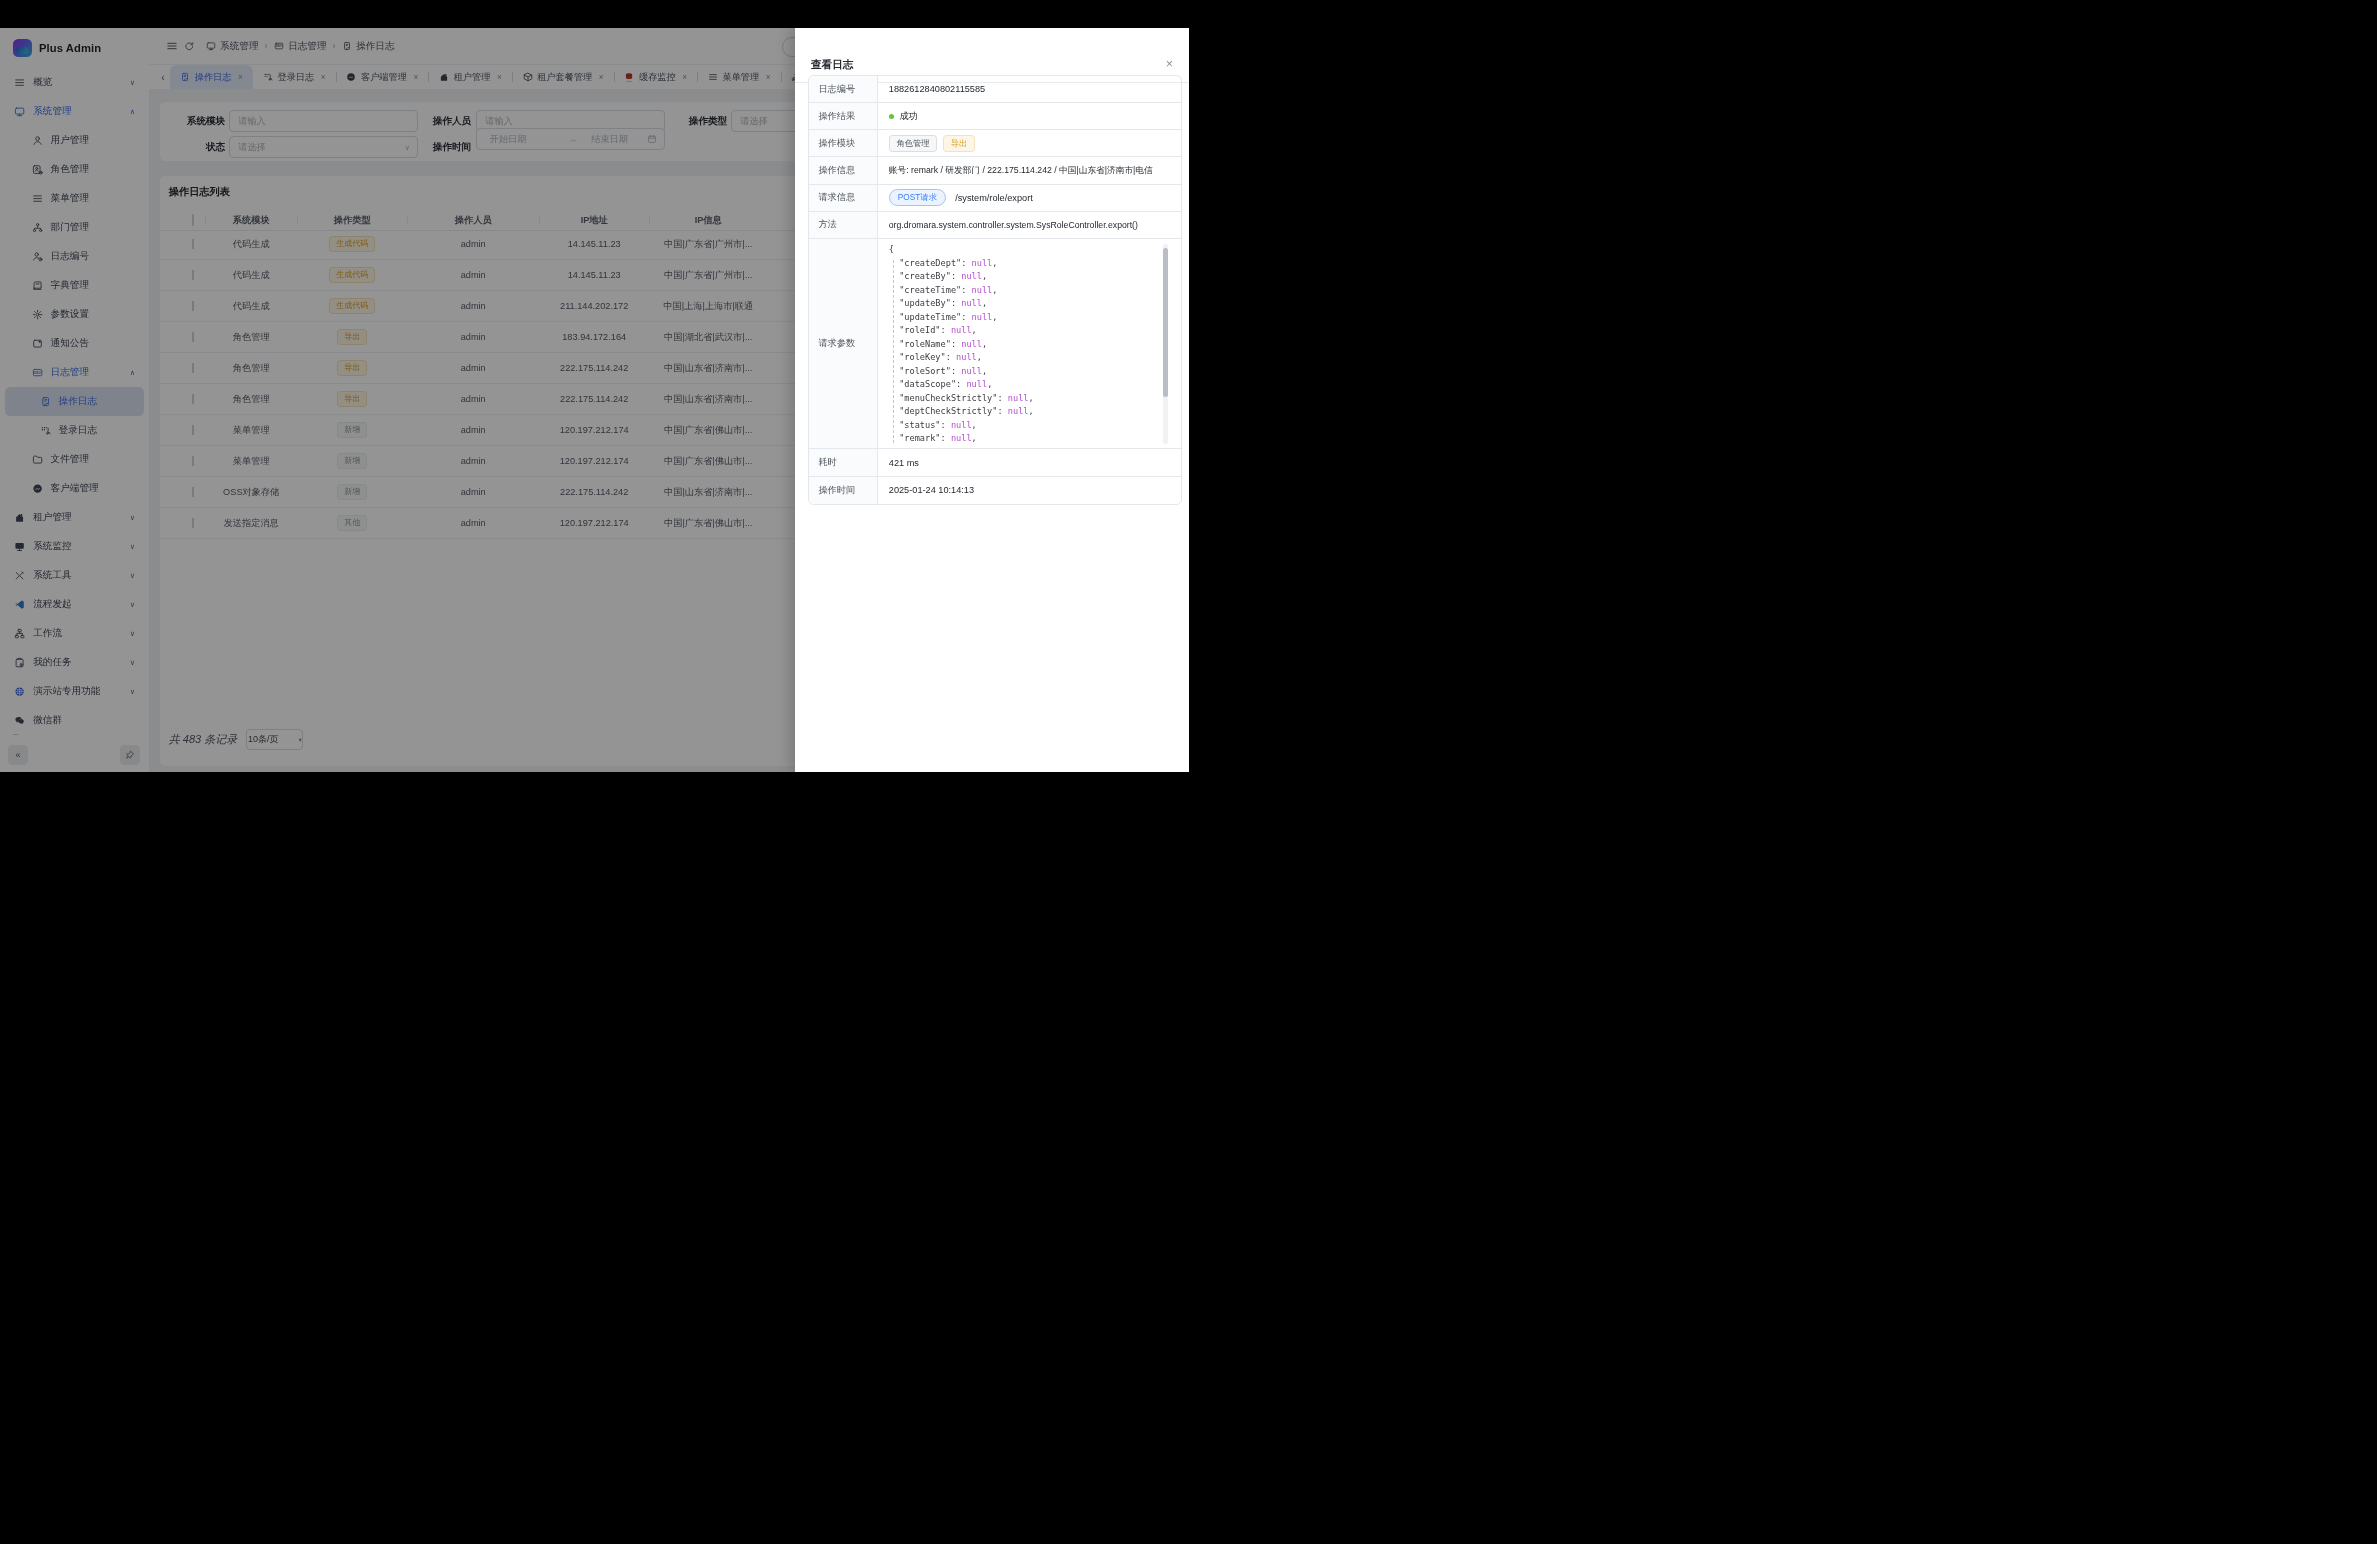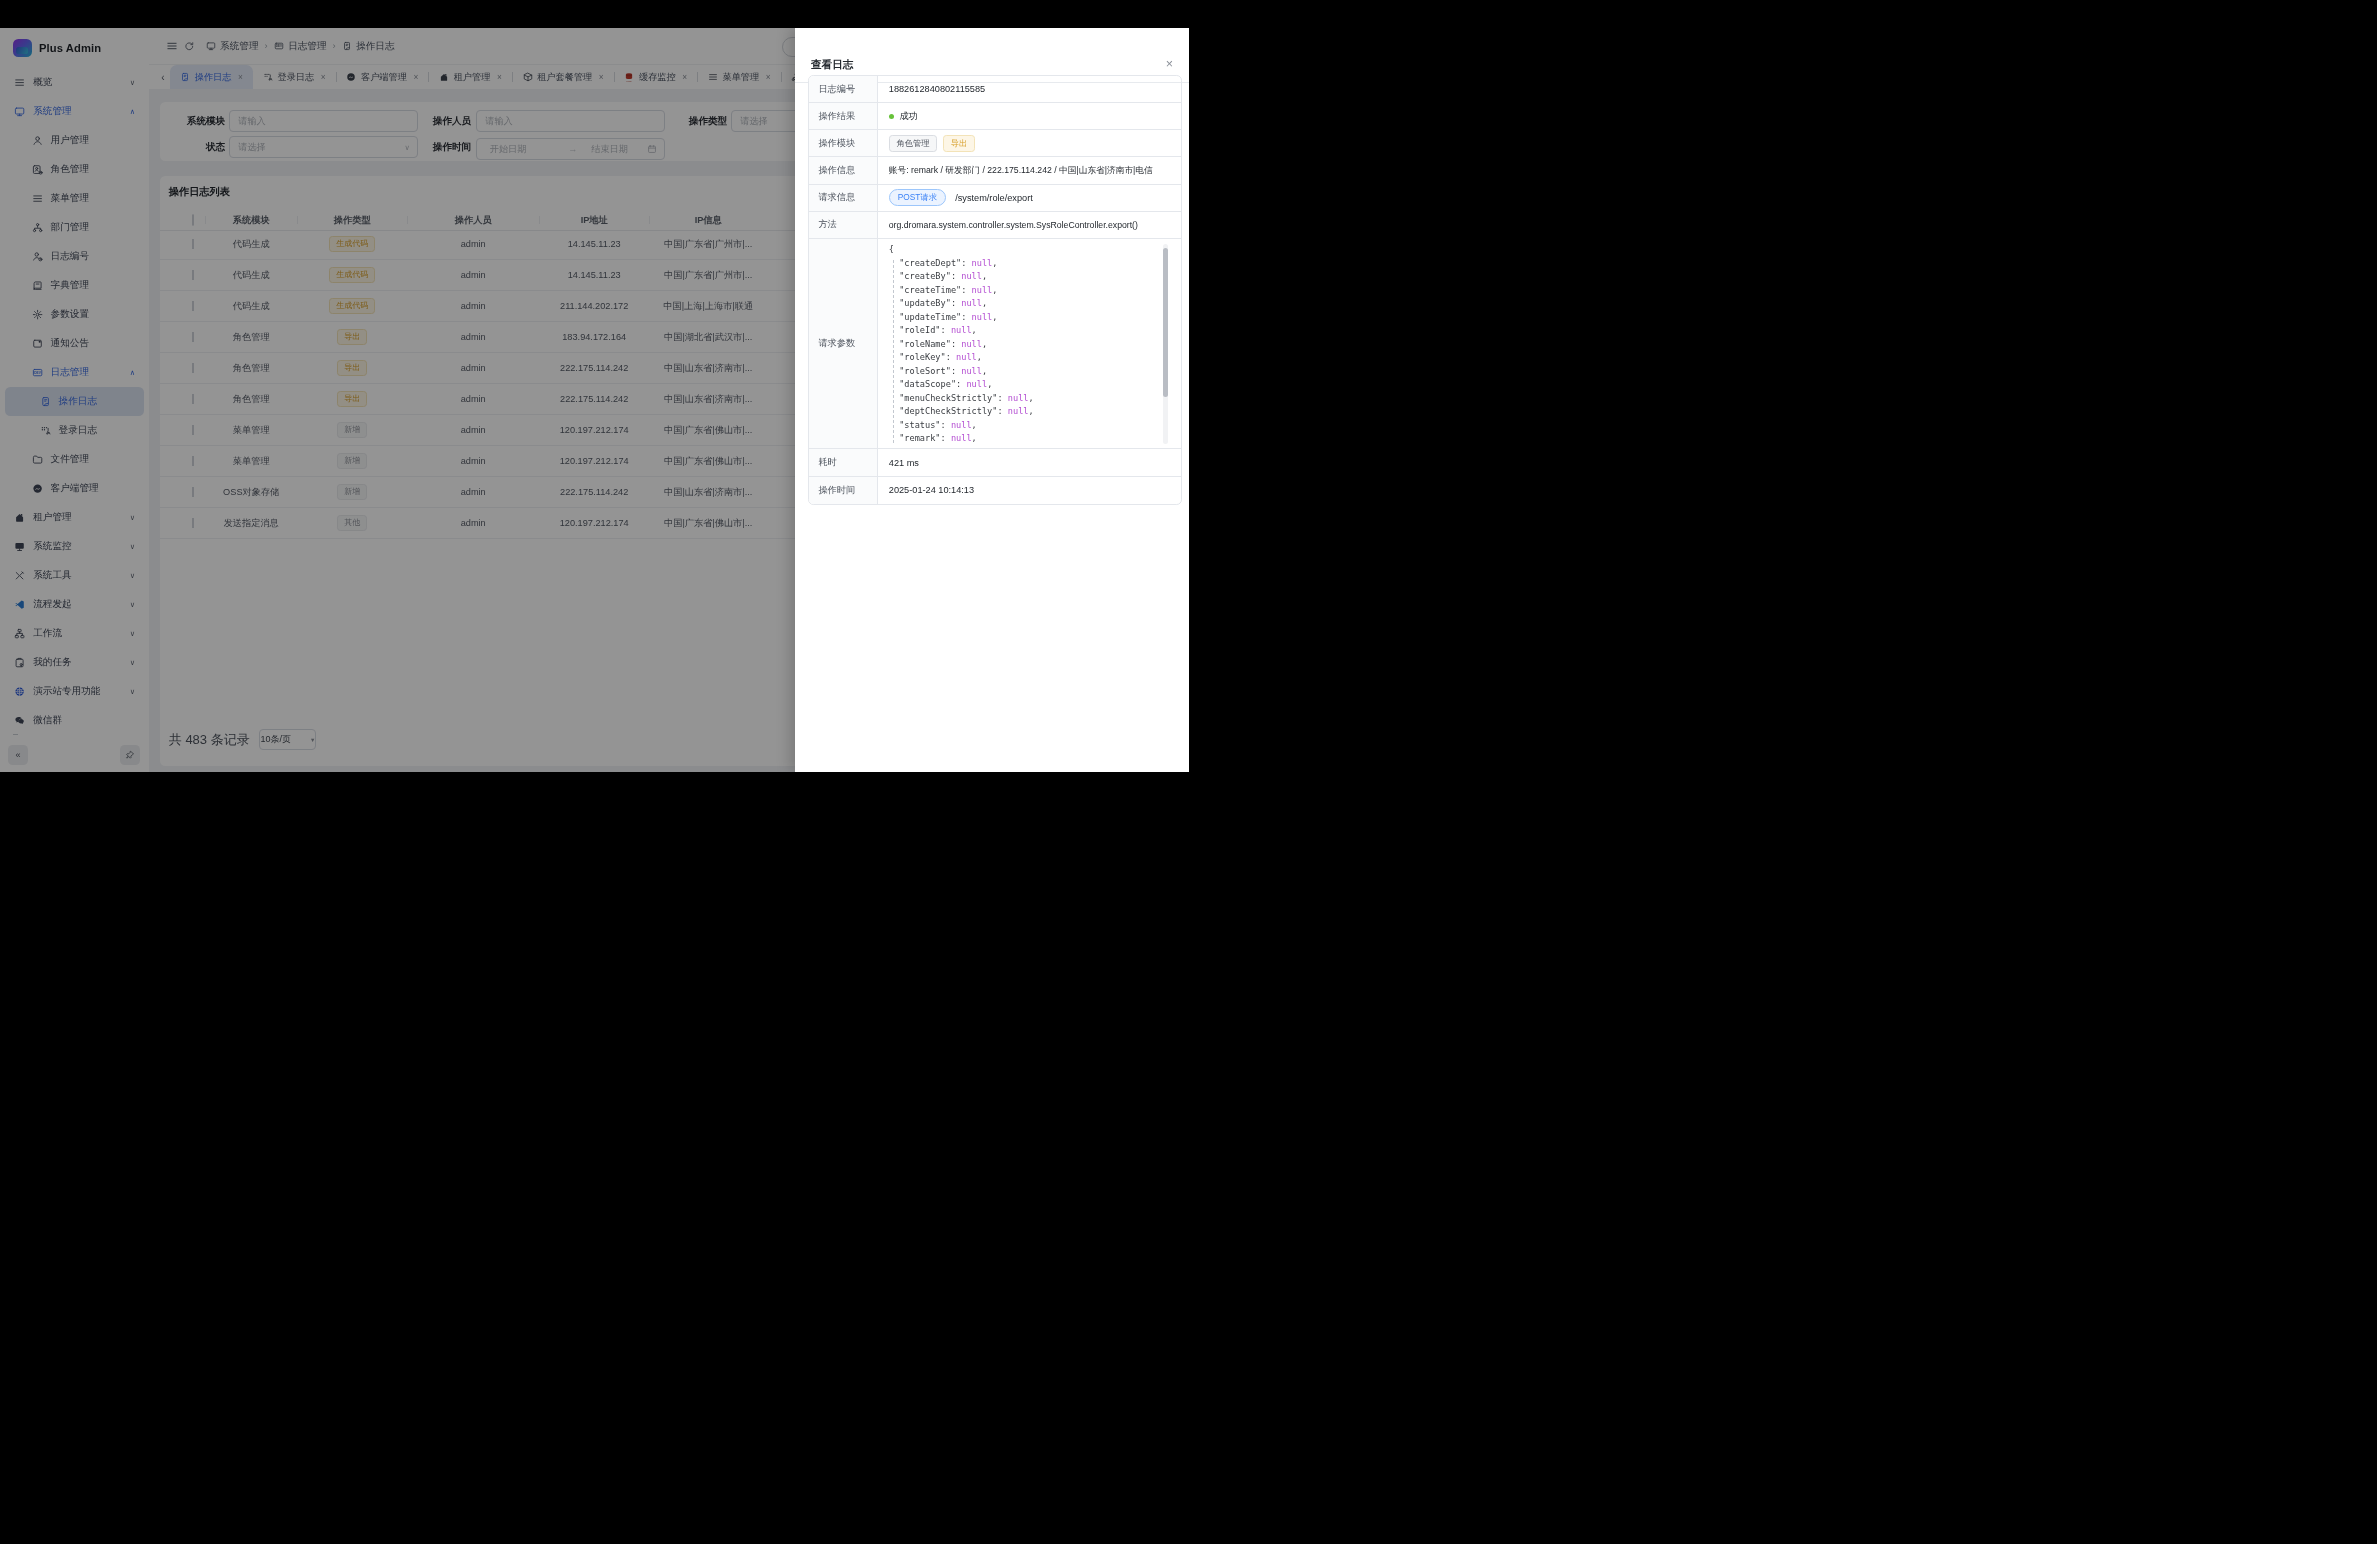--- a/index.html
+++ b/index.html
@@ -546,7 +546,7 @@
             <span class="arr">∨</span>
           </span>
           <span class="f-label" style="right:710px;top:39px">操作时间</span>
-          <span class="f-input f-date" style="left:316px;top:36px;width:189px">
+          <span class="f-input f-date" style="left:316px;top:26px;width:189px">
         <span class="seg" style="left:12.5px">开始日期</span>
         <span class="seg" style="left:91px;color:#c4c8ce">→</span>
         <span class="seg" style="left:114px">结束日期</span>

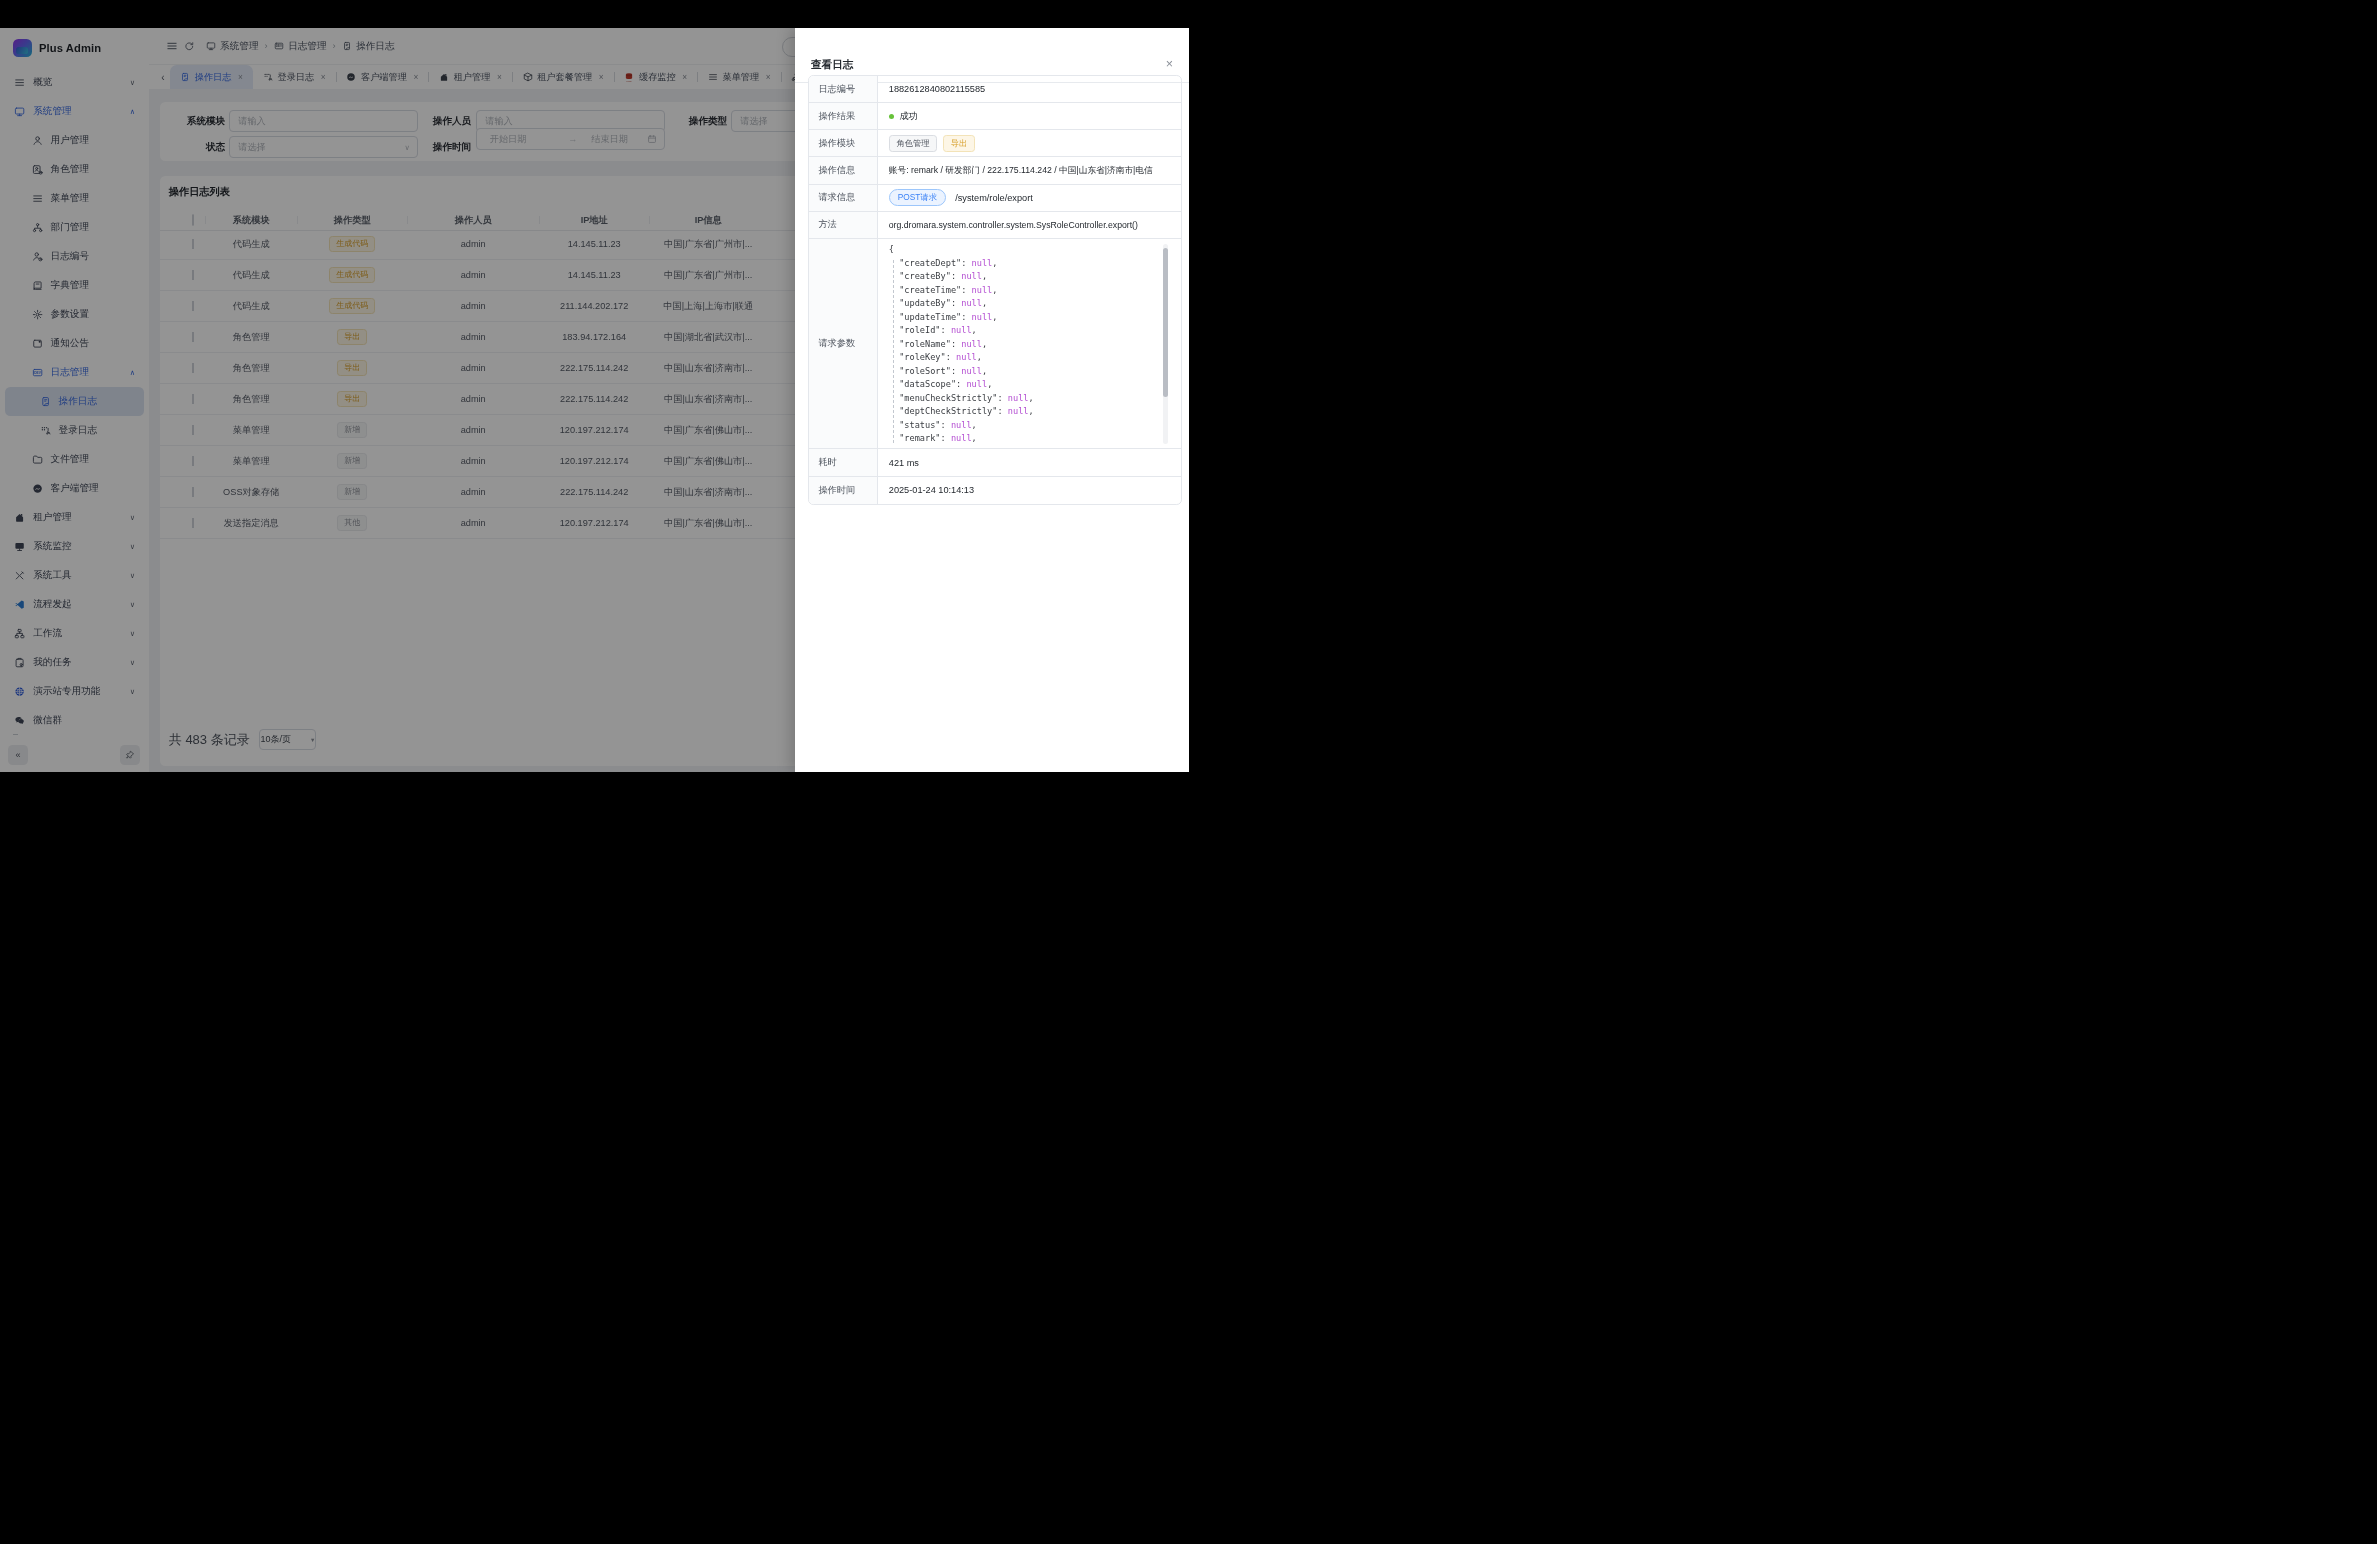--- a/index.html
+++ b/index.html
@@ -79,7 +79,7 @@
   .badge.warning{color:#d8a02c;background:#fdf6e6;border-color:#f3e3b8;}
   .badge.info{color:#90949b;background:#f5f6f7;border-color:#e8eaed;}
   .pager{position:absolute;left:8.6px;bottom:16px;display:flex;align-items:center;gap:9.2px;}
-  .pager .total{font-size:13px;color:#4e545e;}
+  .pager .total{font-size:11px;color:#4e545e;font-style:italic;}
   .psel{width:55px;height:19px;border:0.7px solid #d8dce3;border-radius:4px;display:flex;align-items:center;
     justify-content:center;gap:20px;font-size:9px;color:#454b54;cursor:pointer;background:#fff;}
   .psel .arr{color:#8a8f98;font-size:6.6px;}

